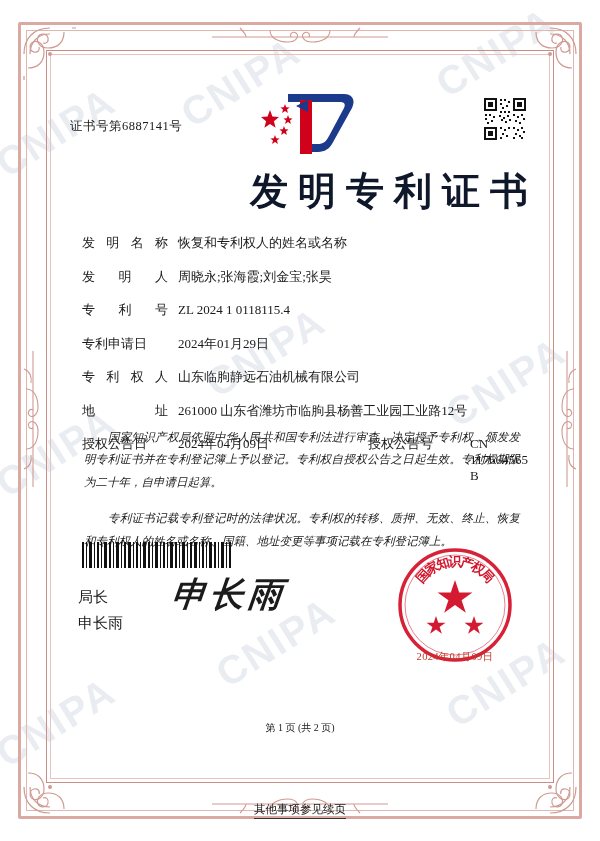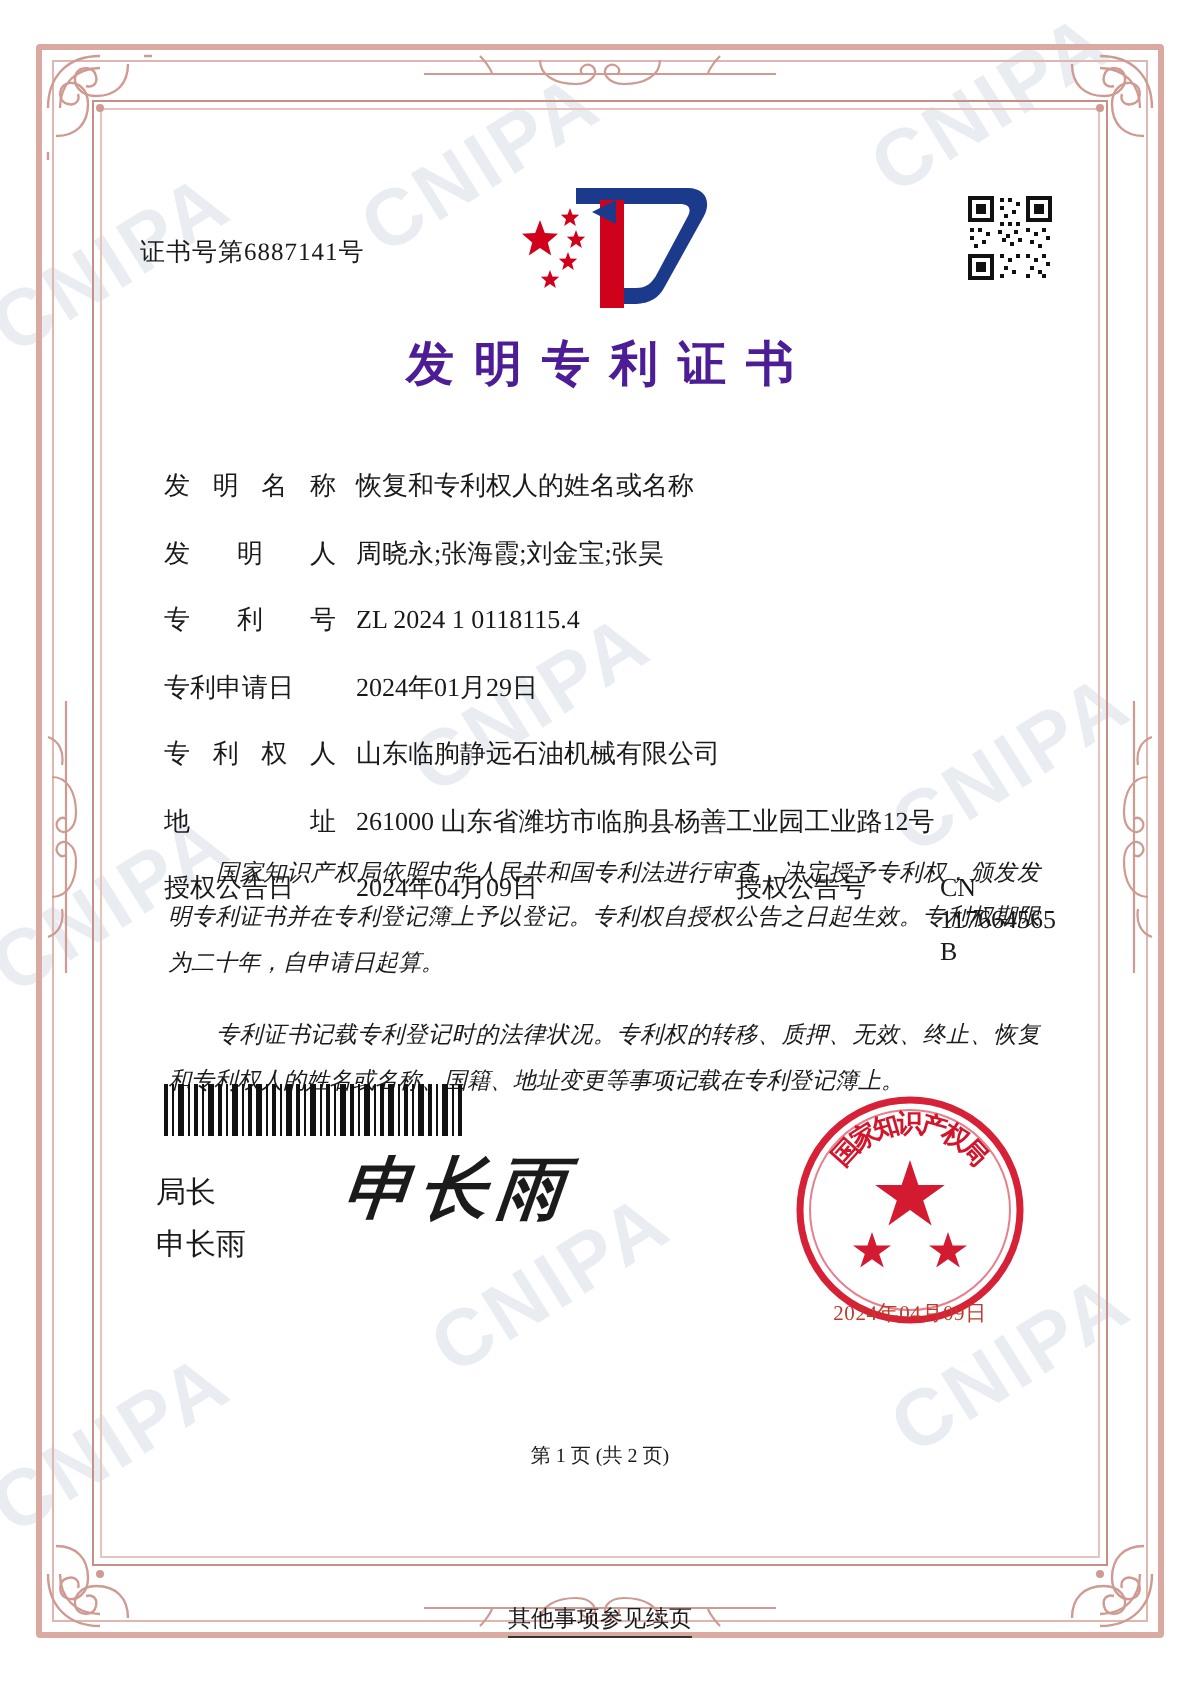--- a/index.html
+++ b/index.html
@@ -137,12 +137,12 @@
     left: 0;
     right: 0;
     top: 102px;
-    text-align: center;
-    font-size: 24px;
+    text-align: right;
+    font-size: 38px;
     font-weight: bold;
     letter-spacing: 10px;
     text-indent: 10px;
-    color: #4c1d95;
+    color: #0f172a;
     font-family: "Liberation Serif", serif;
   }
 

